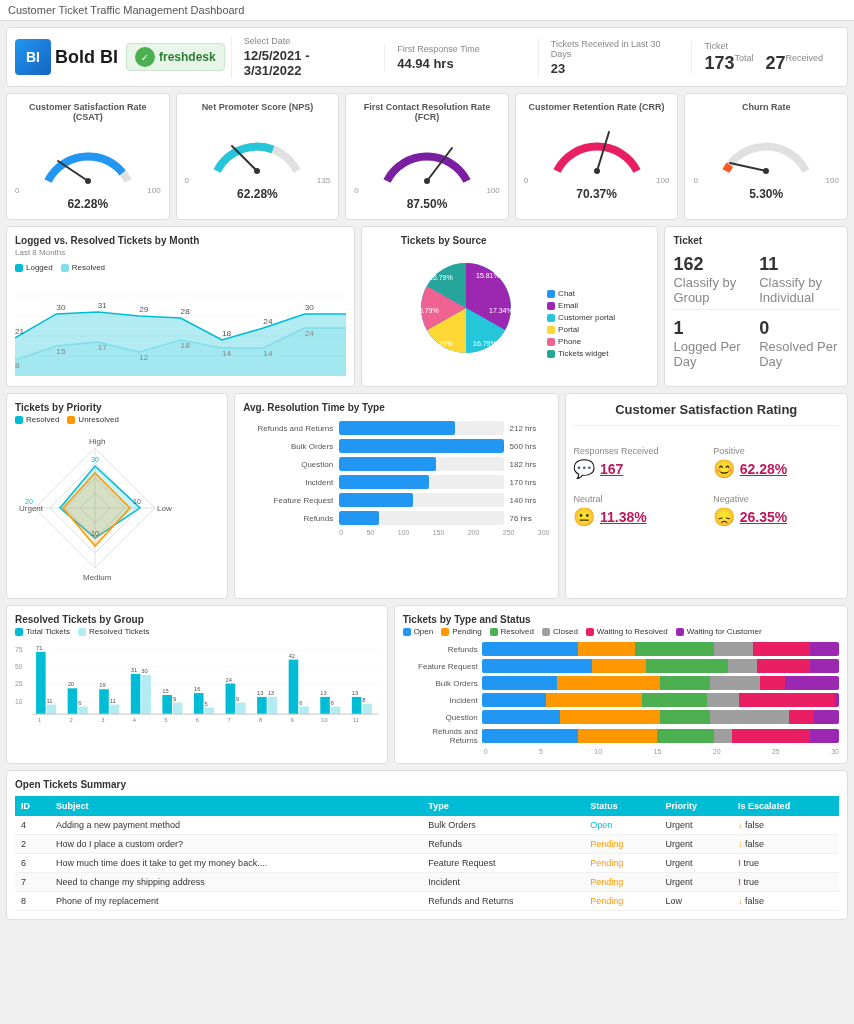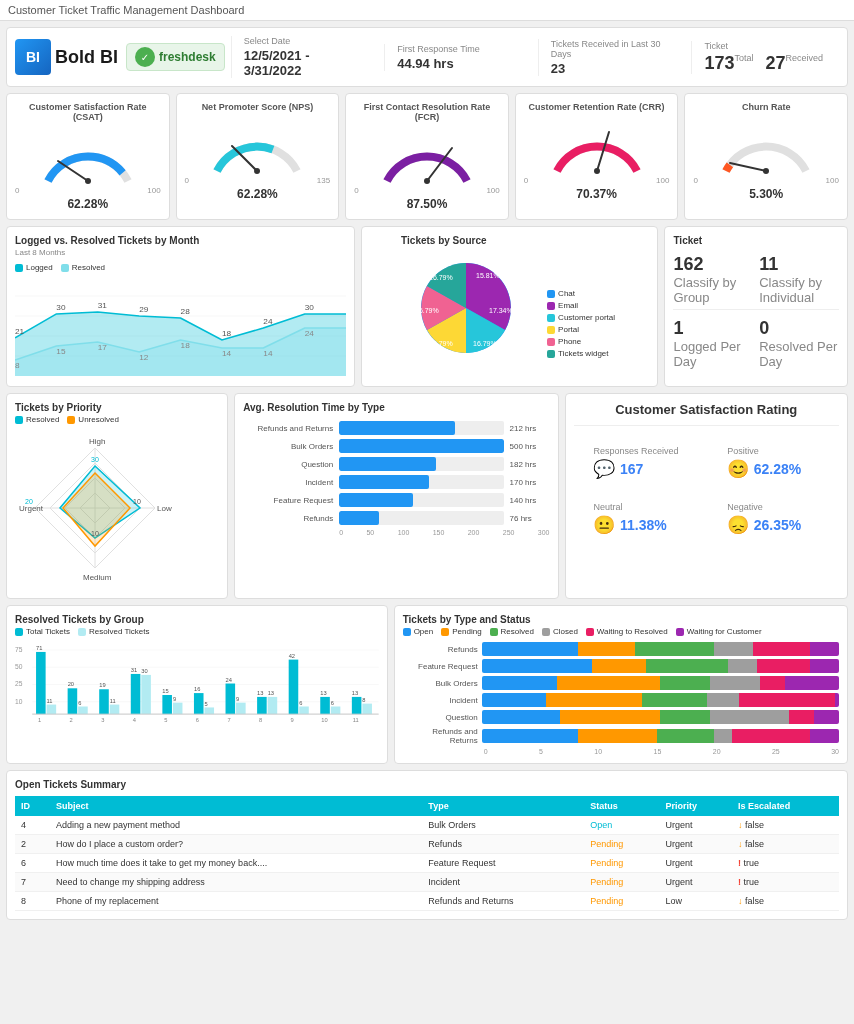--- a/index.html
+++ b/index.html
@@ -66,7 +66,7 @@
     .bar-chart-card { flex: 1.5; }
     .csat-card { flex: 1.3; }
 
-    .csat-metrics { display: grid; grid-template-columns: 1fr 1fr; gap: 22px; margin-top: 12px; margin-left: 20px; }
+    .csat-metrics { display: grid; grid-template-columns: 1fr 1fr; gap: 14px; margin-top: 12px; }
     .csat-metric { display: flex; flex-direction: column; gap: 2px; }
     .csat-metric-label { font-size: 9px; color: #888; }
     .csat-metric-value { font-size: 14px; font-weight: bold; color: #3b82f6; }

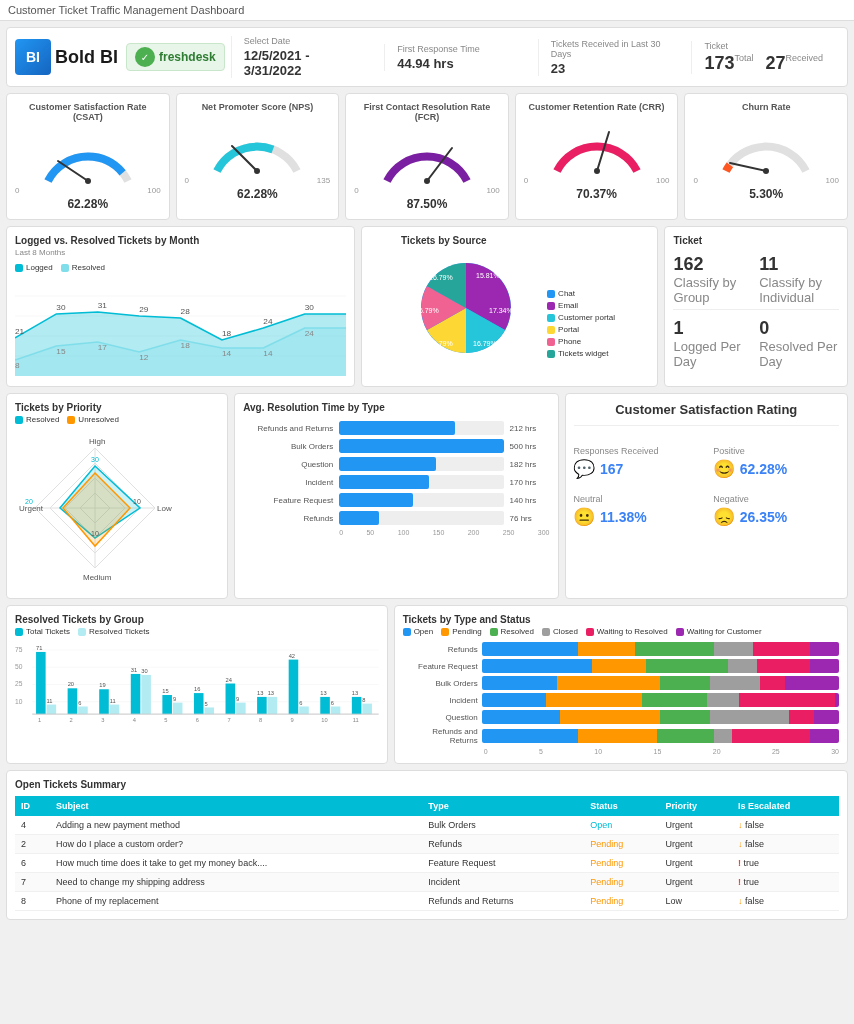--- a/index.html
+++ b/index.html
@@ -69,7 +69,7 @@
     .csat-metrics { display: grid; grid-template-columns: 1fr 1fr; gap: 14px; margin-top: 12px; }
     .csat-metric { display: flex; flex-direction: column; gap: 2px; }
     .csat-metric-label { font-size: 9px; color: #888; }
-    .csat-metric-value { font-size: 14px; font-weight: bold; color: #3b82f6; }
+    .csat-metric-value { font-size: 14px; font-weight: bold; color: #be185d; text-decoration: underline; }
 
     
     .fourth-row { display: flex; gap: 6px; }

